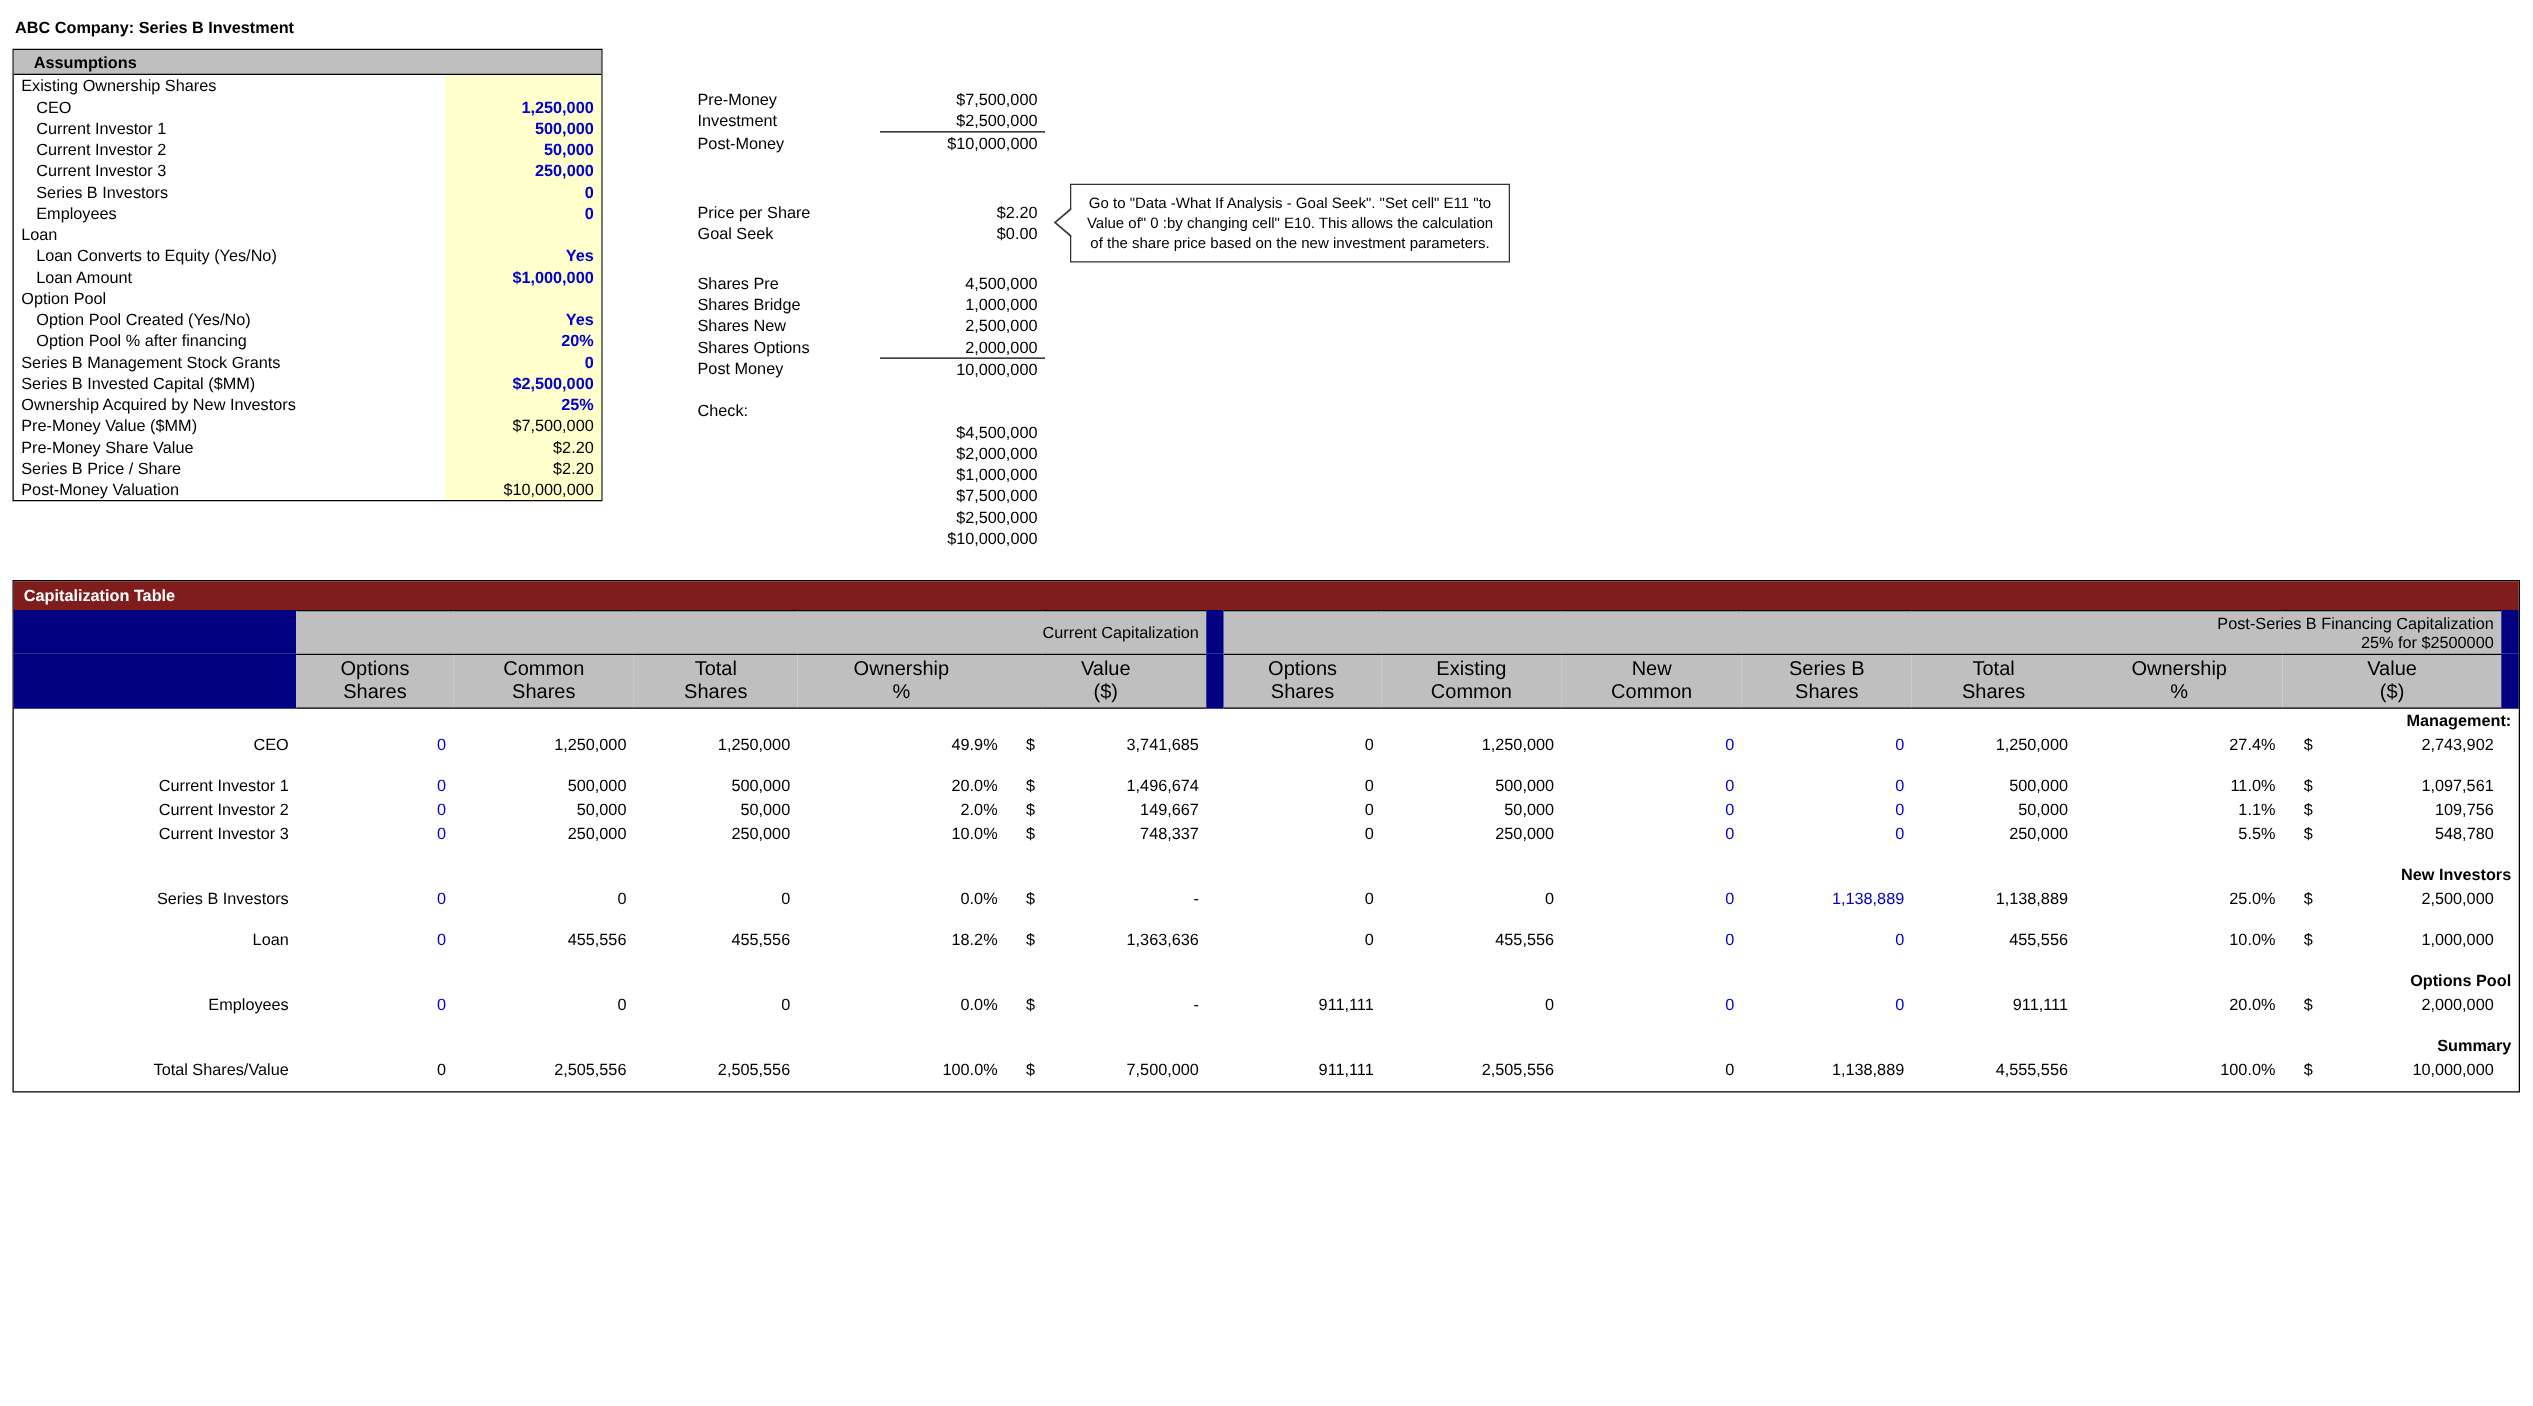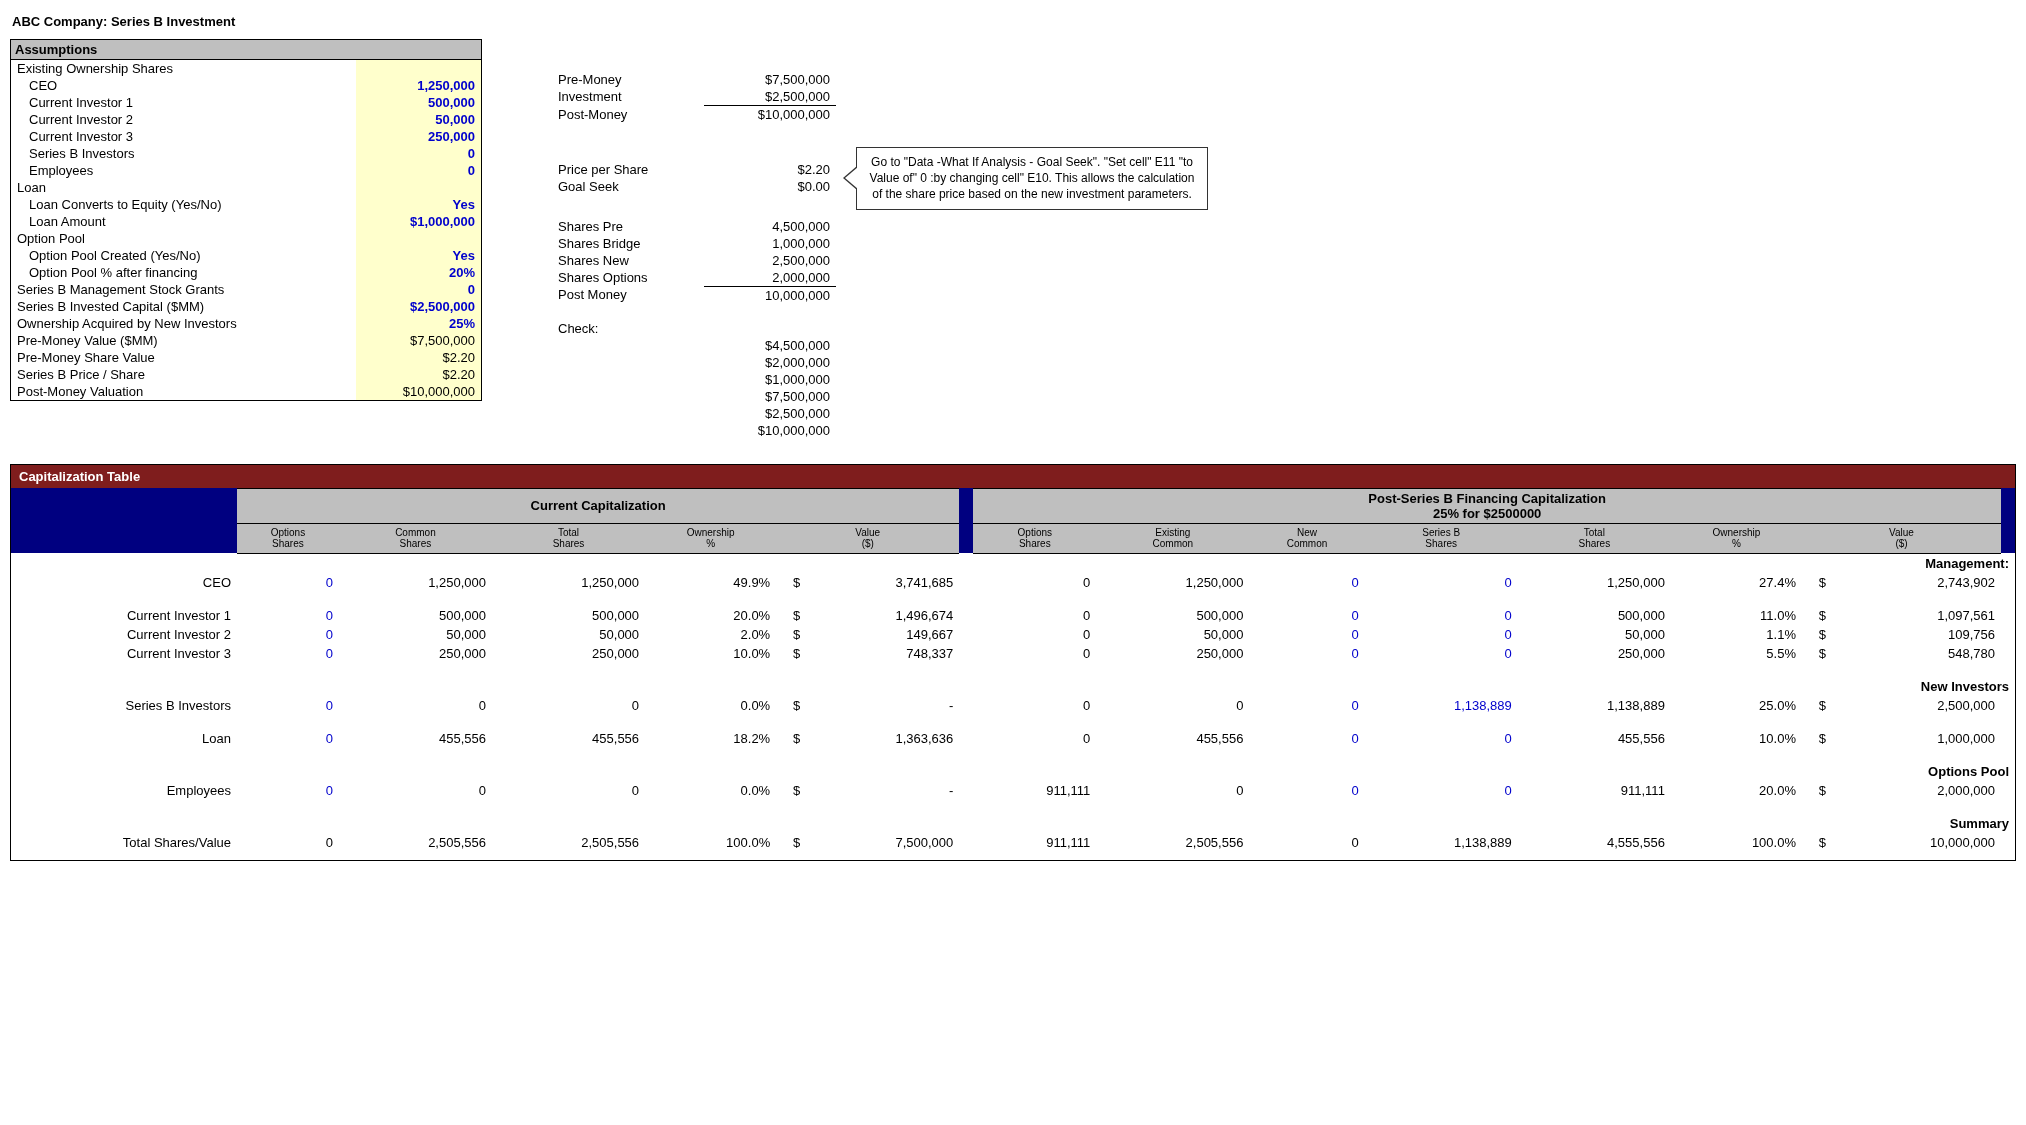--- a/index.html
+++ b/index.html
@@ -8,7 +8,7 @@
   .top-row{display:flex;gap:70px;align-items:flex-start}
   
   .assump{border:1px solid #000;border-collapse:collapse;width:470px}
-  .assump-header{background:#bfbfbf;font-weight:bold;padding:2px 4px;border-bottom:1px solid #000}
+  .assump-header{background:#bfbfbf;font-weight:bold;padding:2px 16px;border-bottom:1px solid #000}
   .assump table{width:100%;border-collapse:collapse}
   .assump td{padding:1px 6px;white-space:nowrap}
   .assump td.val{text-align:right;background:#ffffcc}

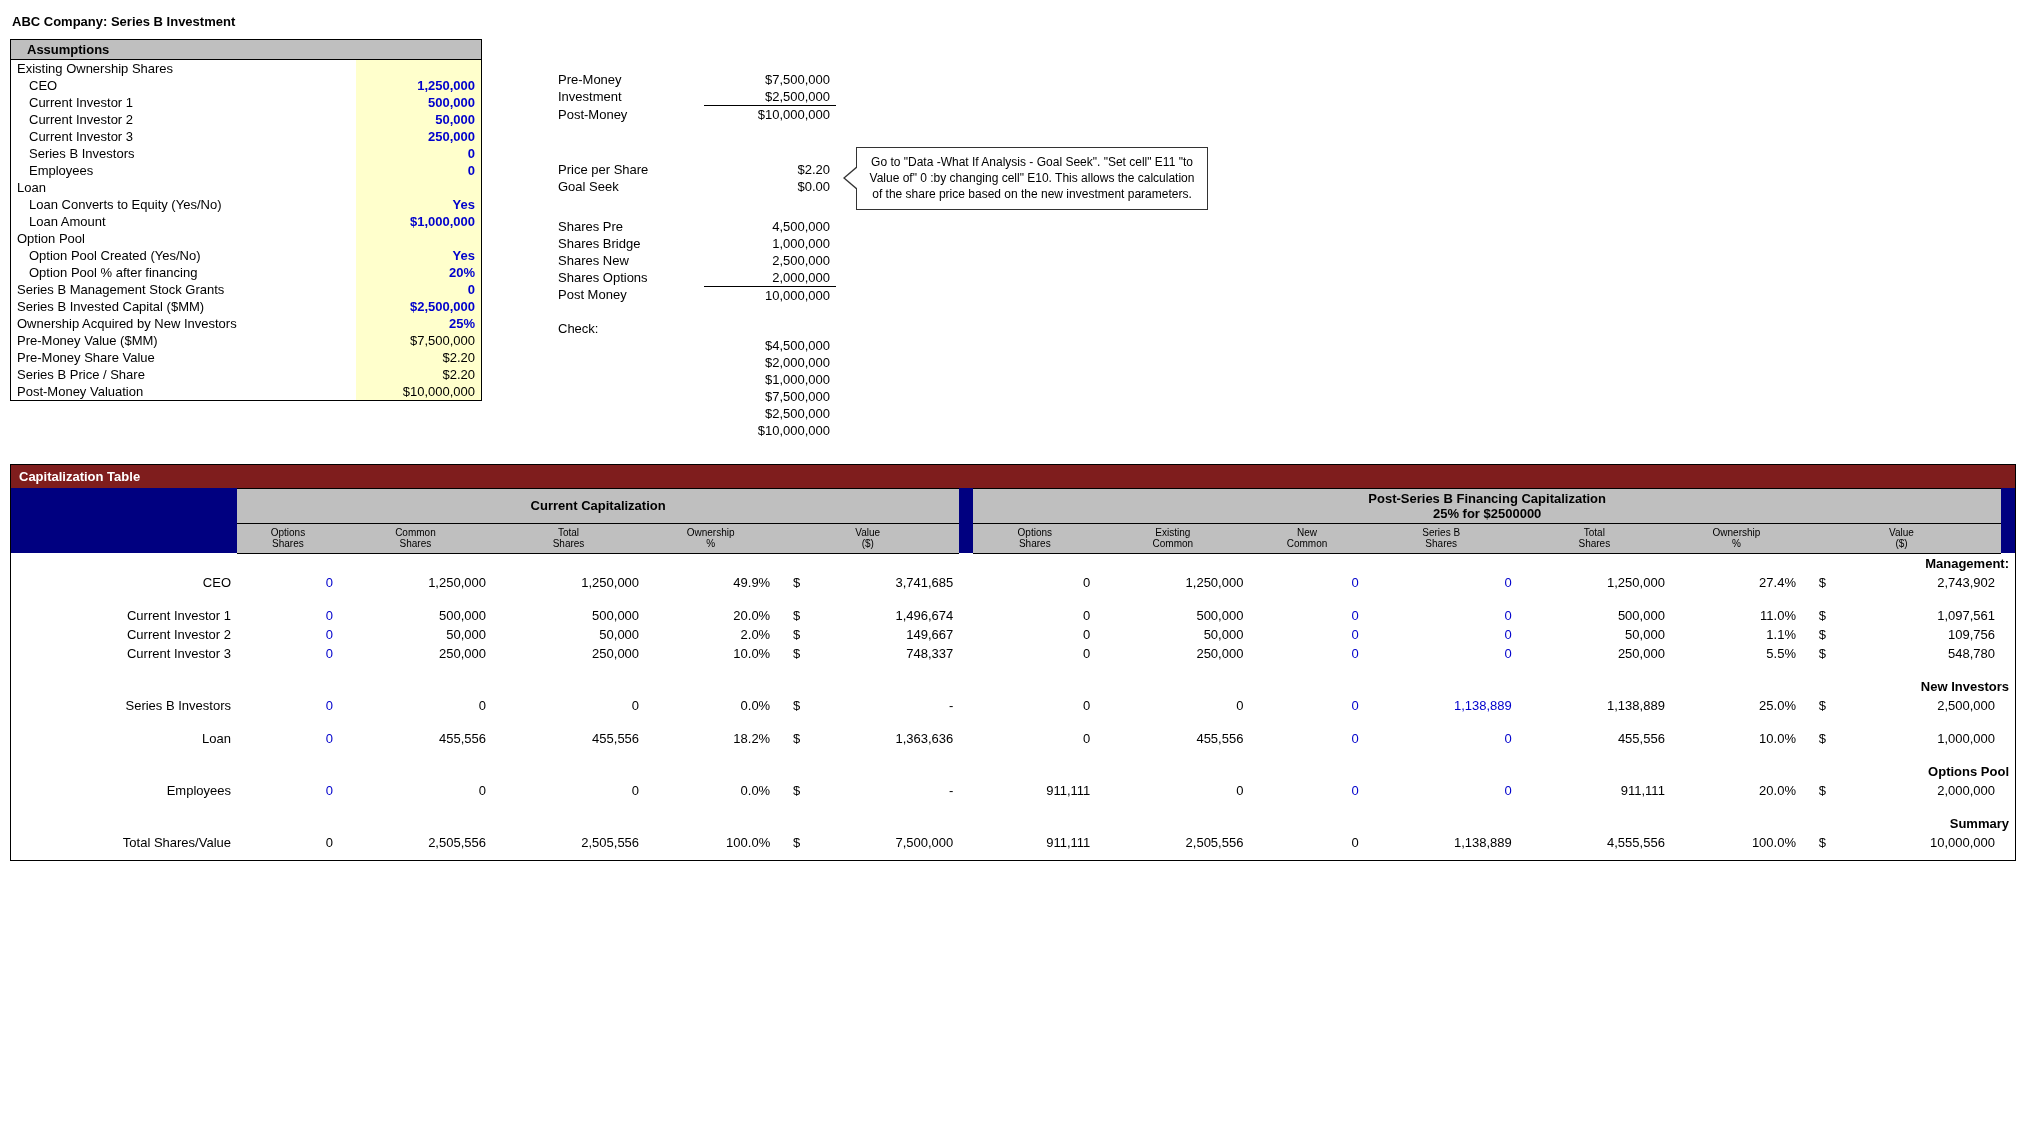--- a/index.html
+++ b/index.html
@@ -31,7 +31,7 @@
   .cap-topbar{background:#7f1d1d;color:#fff;font-weight:bold;padding:4px 8px}
   .cap{width:100%;border-collapse:collapse;font-size:13px}
   .cap th,.cap td{padding:2px 6px;white-space:nowrap}
-  .cap thead tr.grp th{background:#bfbfbf;font-weight:bold;text-align:center;border-top:1px solid #000;border-bottom:1px solid #000}
+  .cap thead tr.grp th{background:#bfbfbf;font-weight:normal;text-align:right;border-top:1px solid #000;border-bottom:1px solid #000}
   .cap thead tr.cols th{background:#bfbfbf;font-weight:normal;text-align:center;font-size:10px;border-bottom:1px solid #000;line-height:1.15;padding-top:3px;padding-bottom:3px}
   .navycol{background:#000080 !important;width:14px;padding:0 !important;border:none !important}
   .cap td.num{text-align:right}

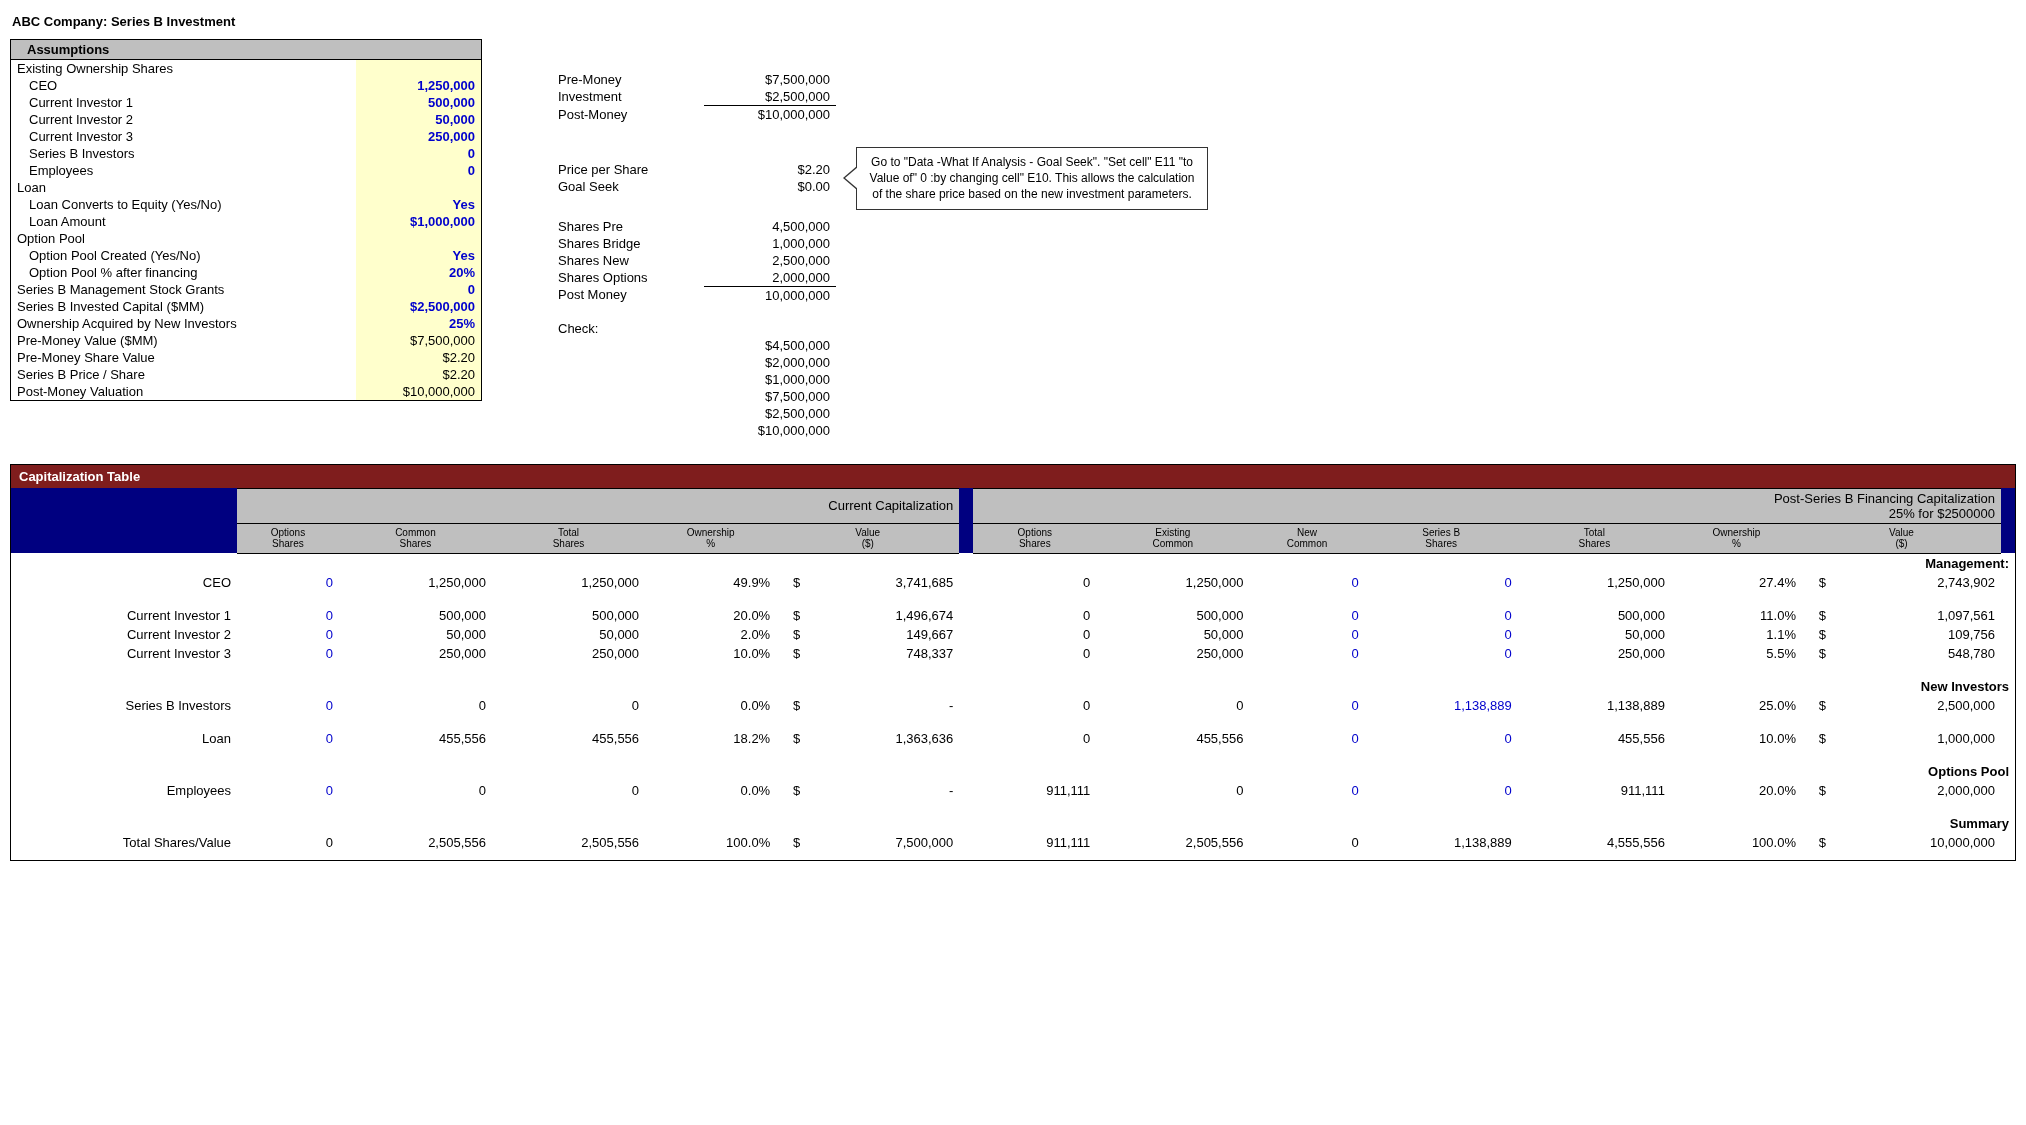--- a/index.html
+++ b/index.html
@@ -32,7 +32,7 @@
   .cap{width:100%;border-collapse:collapse;font-size:13px}
   .cap th,.cap td{padding:2px 6px;white-space:nowrap}
   .cap thead tr.grp th{background:#bfbfbf;font-weight:normal;text-align:right;border-top:1px solid #000;border-bottom:1px solid #000}
-  .cap thead tr.cols th{background:#bfbfbf;font-weight:normal;text-align:center;font-size:10px;border-bottom:1px solid #000;line-height:1.15;padding-top:3px;padding-bottom:3px}
+  .cap thead tr.cols th{background:#bfbfbf;font-weight:normal;text-align:center;font-size:16px;border-bottom:1px solid #000;line-height:1.15;padding-top:3px;padding-bottom:3px}
   .navycol{background:#000080 !important;width:14px;padding:0 !important;border:none !important}
   .cap td.num{text-align:right}
   .cap td.lbl{text-align:right}

